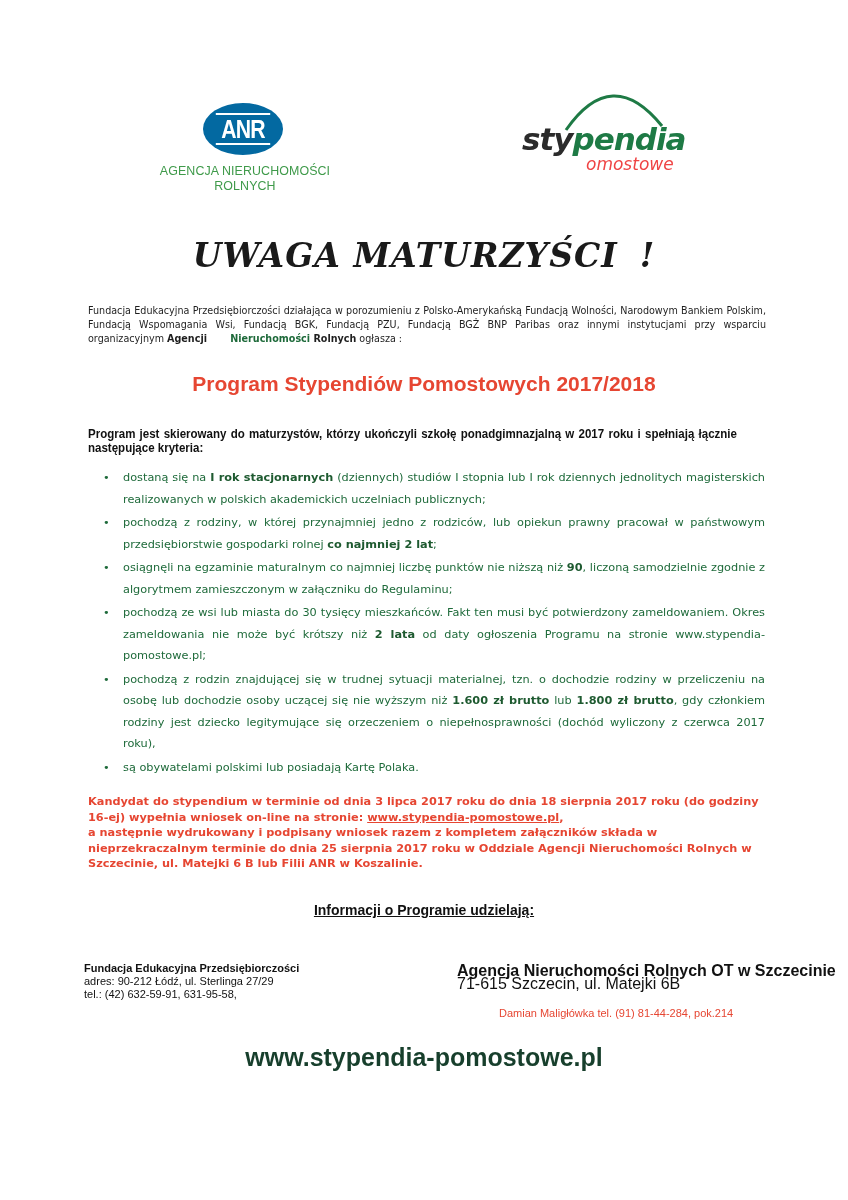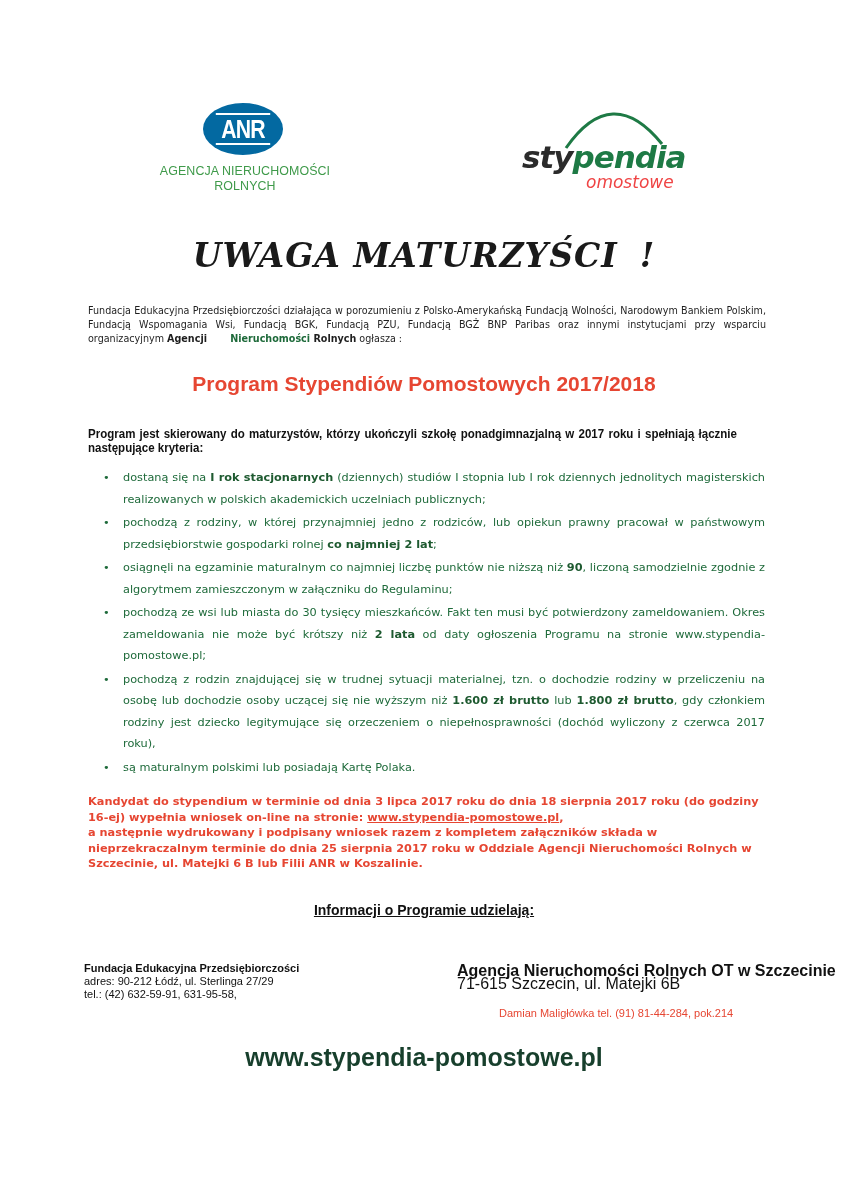--- a/index.html
+++ b/index.html
@@ -27,7 +27,7 @@
       transform: scaleX(0.92); transform-origin: center;
     }
     
-    #styp-logo { left: 520px; top: 100px; width: 180px; height: 90px; }
+    #styp-logo { left: 520px; top: 82px; width: 180px; height: 90px; }
     #styp-word {
       position: absolute; left: 2px; top: 42px;
       font-family: "DejaVu Sans", sans-serif; font-weight: bold; font-style: italic; font-size: 31px;

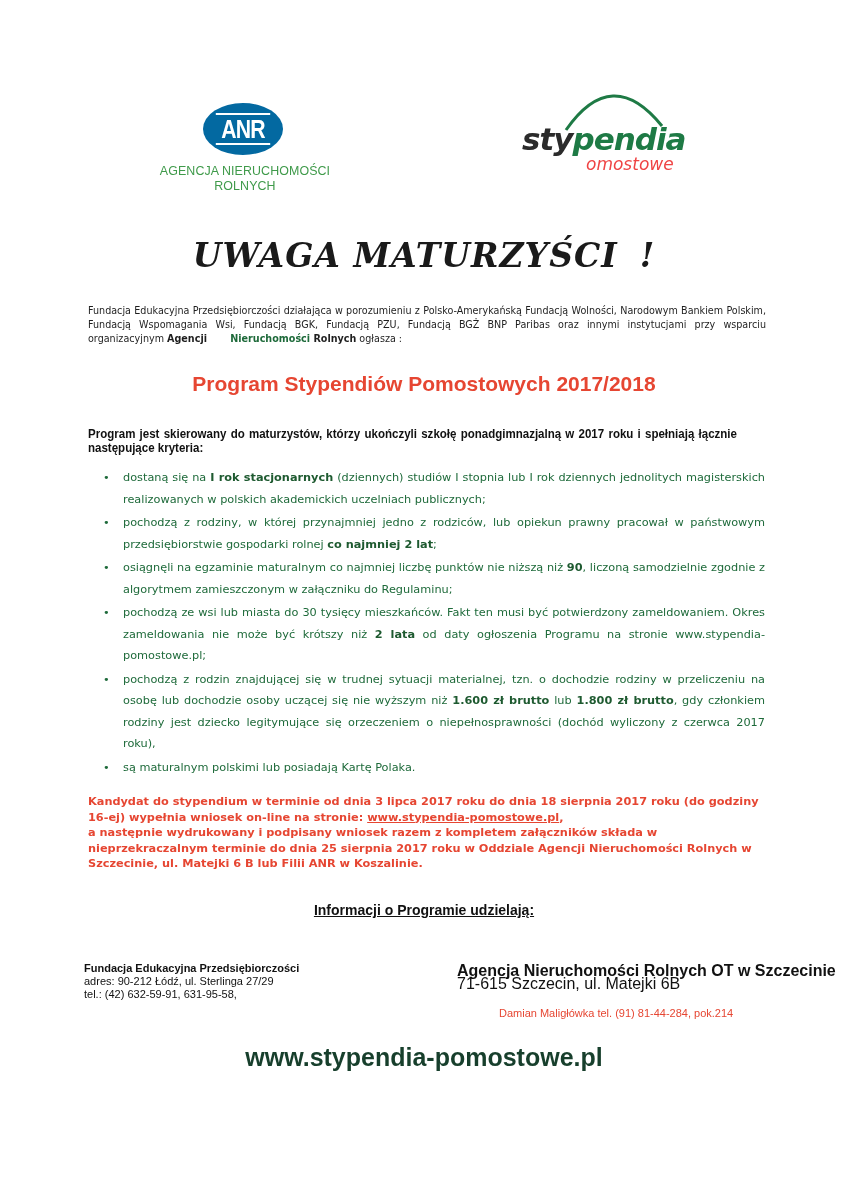--- a/index.html
+++ b/index.html
@@ -137,7 +137,7 @@
   <li><span>osiągnęli na egzaminie maturalnym co najmniej liczbę punktów nie niższą niż </span><b>90</b><span>, liczoną samodzielnie zgodnie z algorytmem zamieszczonym w załączniku do Regulaminu;</span></li>
   <li><span>pochodzą ze wsi lub miasta do 30 tysięcy mieszkańców. Fakt ten musi być potwierdzony zameldowaniem. Okres zameldowania nie może być krótszy niż </span><b>2 lata</b><span> od daty ogłoszenia Programu na stronie www.stypendia-pomostowe.pl;</span></li>
   <li><span>pochodzą z rodzin znajdującej się w trudnej sytuacji materialnej, tzn. o dochodzie rodziny w przeliczeniu na osobę lub dochodzie osoby uczącej się nie wyższym niż </span><b>1.600 zł brutto</b><span> lub </span><b>1.800 zł brutto</b><span>, gdy członkiem rodziny jest dziecko legitymujące się orzeczeniem o niepełnosprawności (dochód wyliczony z czerwca 2017 roku),</span></li>
-  <li><span>są maturalnym polskimi lub posiadają Kartę Polaka.</span></li>
+  <li><span>są obywatelami polskimi lub posiadają Kartę Polaka.</span></li>
 </ul>
 
 <div id="deadline" class="abs">

